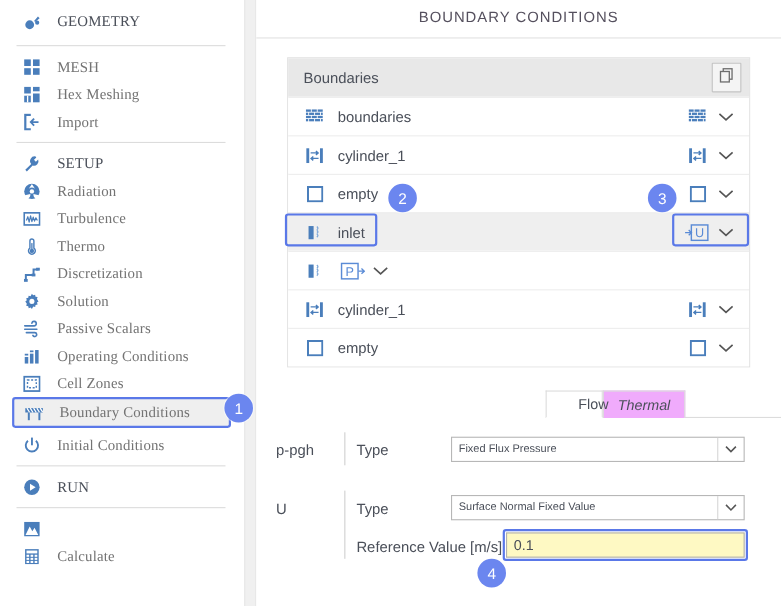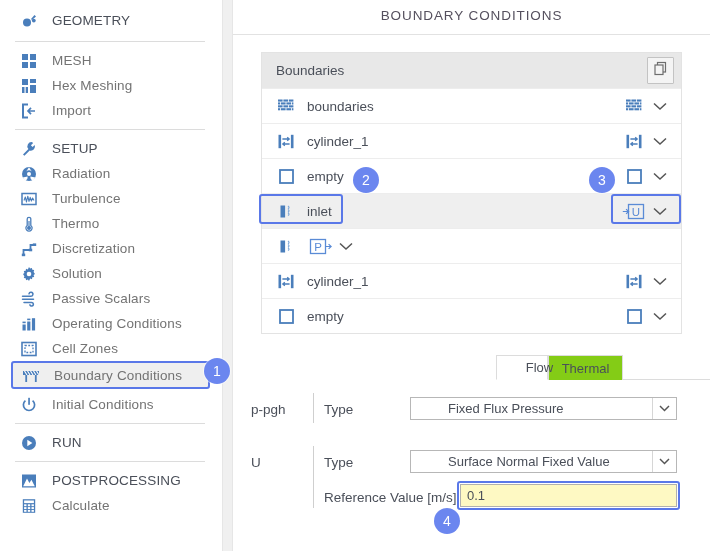--- a/index.html
+++ b/index.html
@@ -16,6 +16,7 @@
   #sidebar{
     position:absolute;left:0;top:0;width:222px;height:436px;
     background:#ffffff;
+    font-family:Liberation Serif, serif;
   }
   .nav-item{
     position:relative;display:flex;align-items:center;

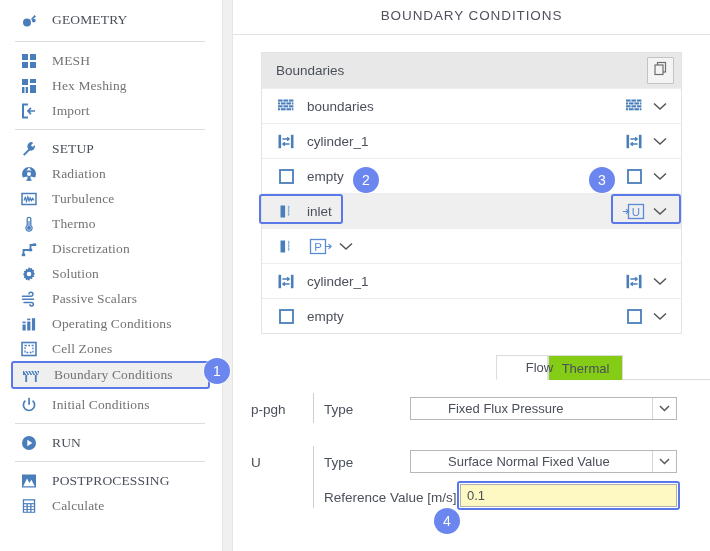--- a/index.html
+++ b/index.html
@@ -102,7 +102,7 @@
     border:1px solid #dcdcdc;border-bottom:none;
   }
   .tab.active{background:#fff;border-bottom:1px solid #fff;z-index:2;padding-left:35px;}
-  .tab.inactive{background:#84cc16;z-index:1;}
+  .tab.inactive{background:#f0abfc;z-index:1;font-style:italic;}
   #tabs-rule{position:absolute;left:263px;top:379px;width:420px;height:1px;background:#dcdcdc;}
 
   

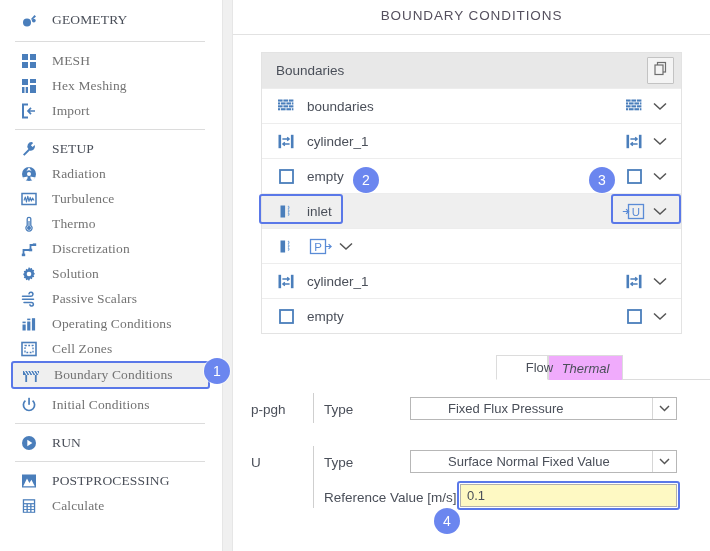--- a/index.html
+++ b/index.html
@@ -114,7 +114,7 @@
     height:23px;border:1px solid #b7b7b7;background:#fff;box-sizing:border-box;
     display:flex;align-items:center;position:relative;
   }
-  .select .sval{font-size:13px;color:#4a4f59;padding-left:6px;flex:1;white-space:nowrap;margin-left:31px;}
+  .select .sval{font-size:10px;color:#4a4f59;padding-left:6px;flex:1;white-space:nowrap;}
   .select .sarrow{
     width:23px;height:21px;border-left:1px solid #d6d6d6;
     display:flex;align-items:center;justify-content:center;flex:0 0 23px;

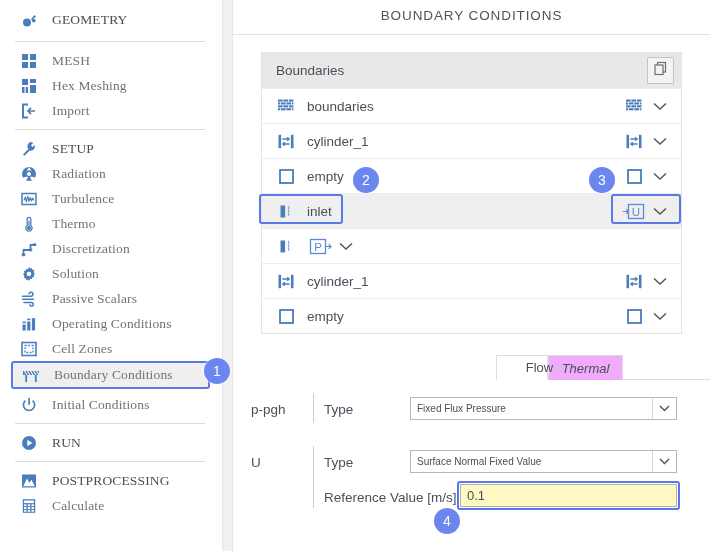--- a/index.html
+++ b/index.html
@@ -334,7 +334,6 @@
           <path d="M2.2 13.3 L6 5.6 L8.4 10 L10.4 6.8 L13.8 13.3 Z" fill="#ffffff"></path>
         </svg>
       </span>
-      <span class="lbl">POSTPROCESSING</span>
     </div>
 
     <div class="nav-item">

